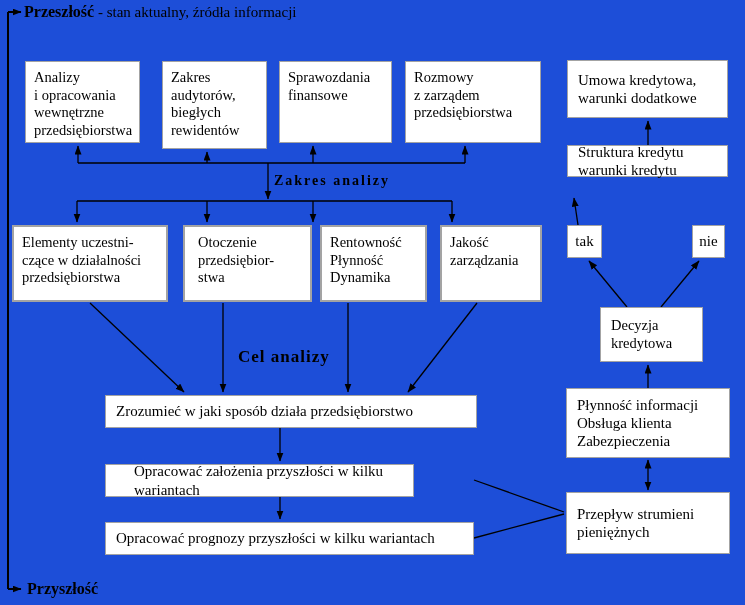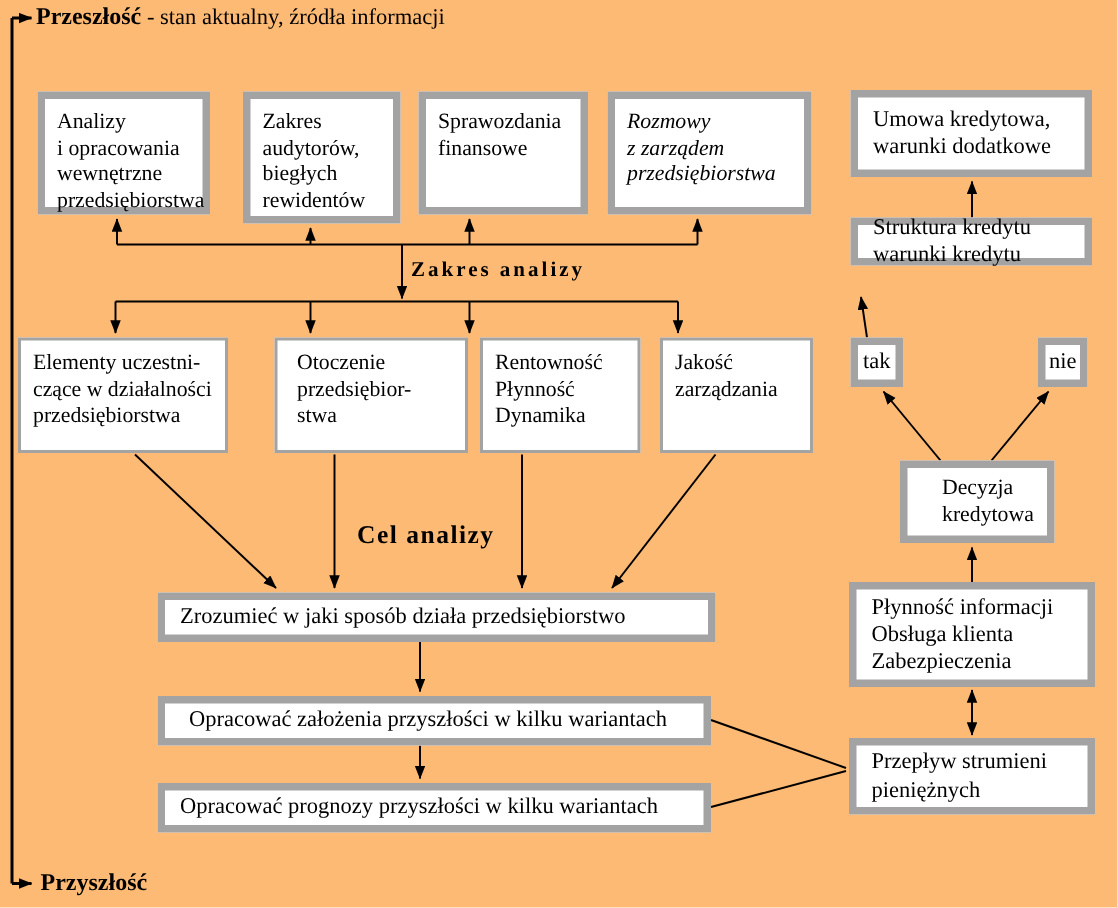--- a/index.html
+++ b/index.html
@@ -6,7 +6,7 @@
   #canvas{
     position:relative;
     width:745px;height:605px;
-    background:#fdba74;
+    background:#1d4ed8;
     font-family:"Liberation Serif","DejaVu Serif",serif;
     color:#000;
     overflow:hidden;

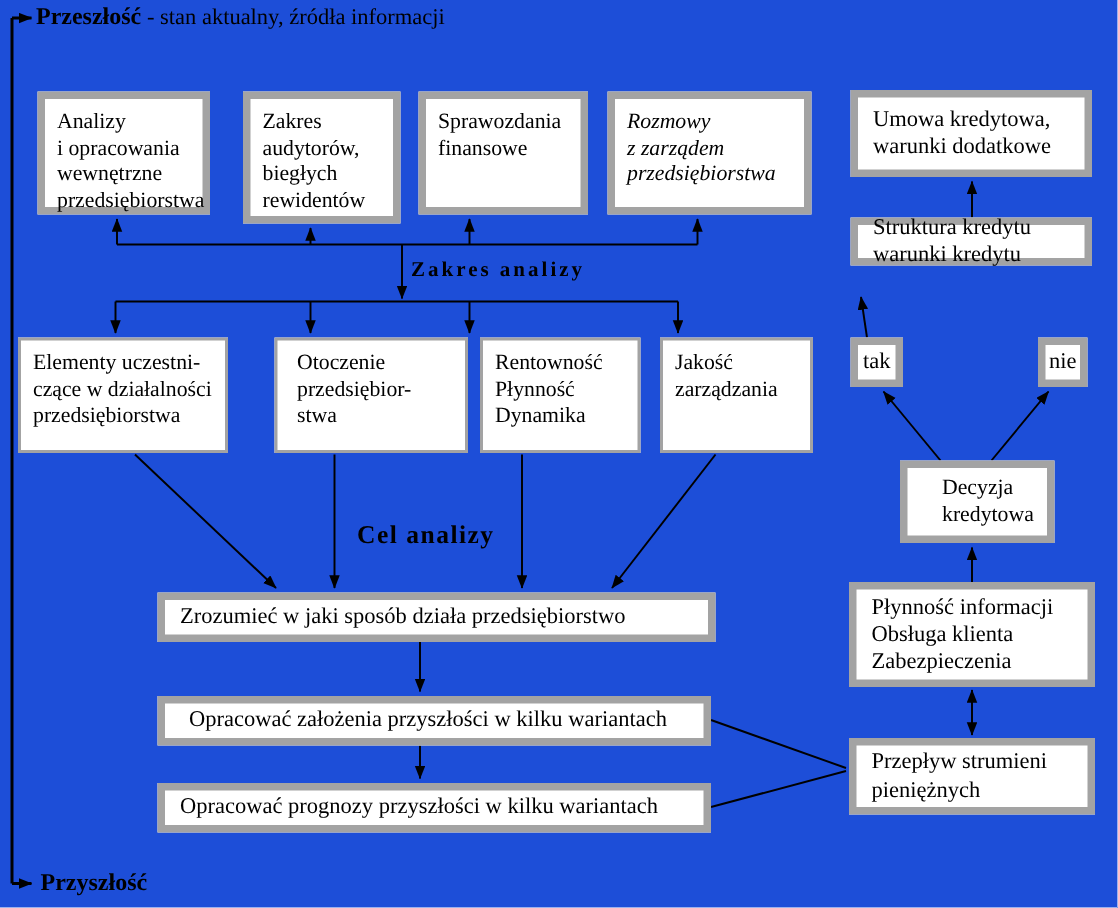--- a/index.html
+++ b/index.html
@@ -15,7 +15,7 @@
   .box{
     position:absolute;
     box-sizing:border-box;
-    border:5px solid #a3a3a3;
+    border:1px solid #a3a3a3;
     background:#fff;
     white-space:pre-line;
     font-size:14.5px;

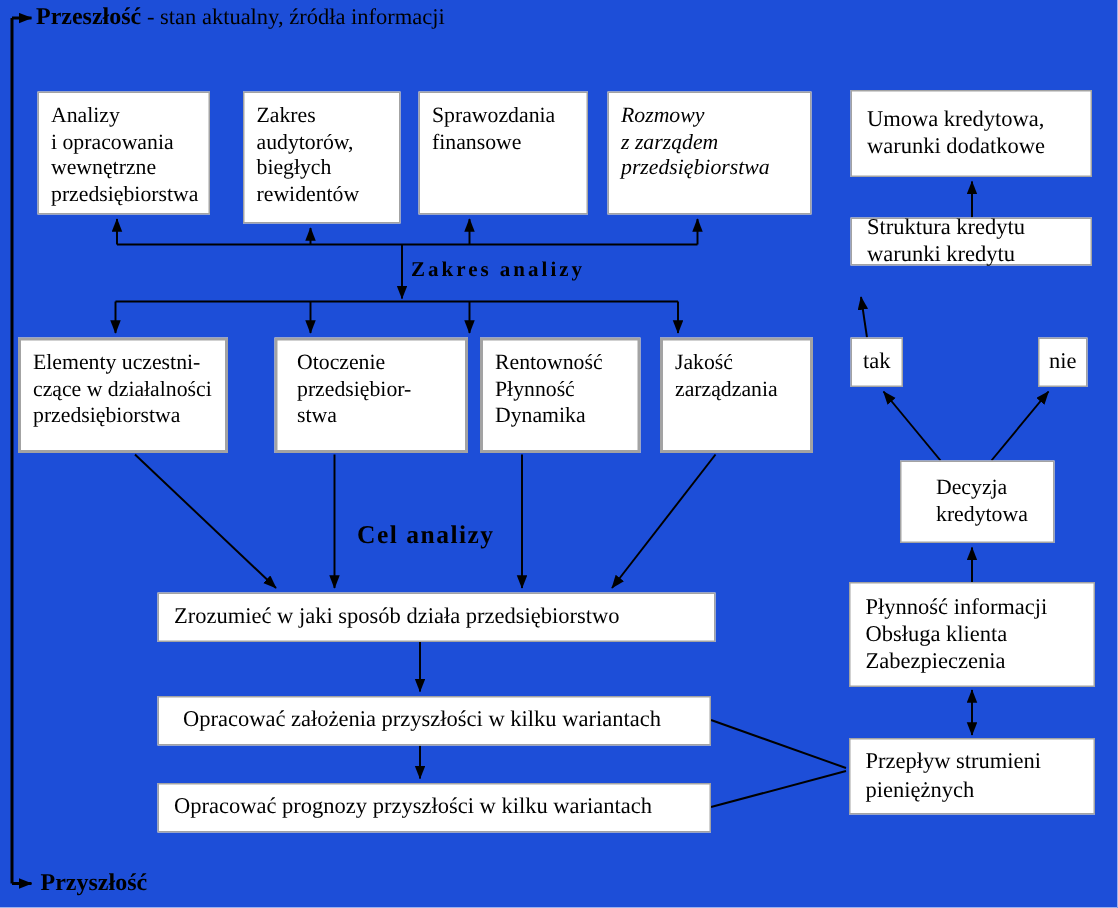--- a/index.html
+++ b/index.html
@@ -34,7 +34,7 @@
   #b-analizy      {left:25px;  top:61px;  width:115px; height:82px;}
   #b-oceny        {left:162px; top:61px;  width:105px; height:88px;}
   #b-sprawozdania {left:279px; top:61px;  width:113px; height:82px;}
-  #b-rozmowy      {left:405px; top:61px;  width:136px; height:82px;font-style:italic;}
+  #b-rozmowy      {left:405px; top:61px;  width:136px; height:82px;}
   #b-umowa        {left:567px; top:60px;  width:161px; height:58px;}
   #b-struktura    {left:567px; top:145px; width:161px; height:32px;}
   #b-elementy     {left:12px;  top:225px; width:140px; height:77px;}

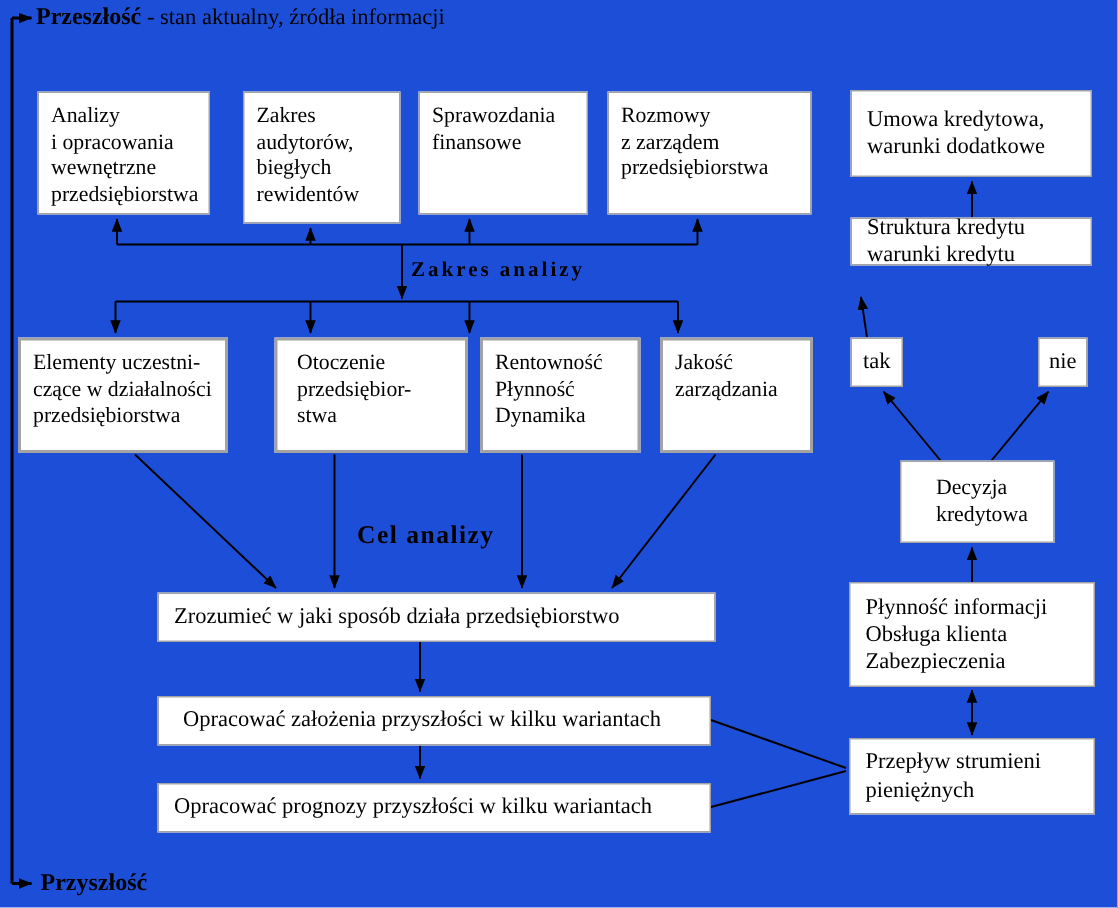--- a/index.html
+++ b/index.html
@@ -37,7 +37,7 @@
   #b-rozmowy      {left:405px; top:61px;  width:136px; height:82px;}
   #b-umowa        {left:567px; top:60px;  width:161px; height:58px;}
   #b-struktura    {left:567px; top:145px; width:161px; height:32px;}
-  #b-elementy     {left:12px;  top:225px; width:140px; height:77px;}
+  #b-elementy     {left:12px;  top:225px; width:156px; height:77px;}
   #b-otoczenie    {left:183px; top:225px; width:129px; height:77px;padding-left:13px;}
   #b-rentownosc   {left:320px; top:225px; width:107px; height:77px;}
   #b-jakosc       {left:440px; top:225px; width:102px; height:77px;}

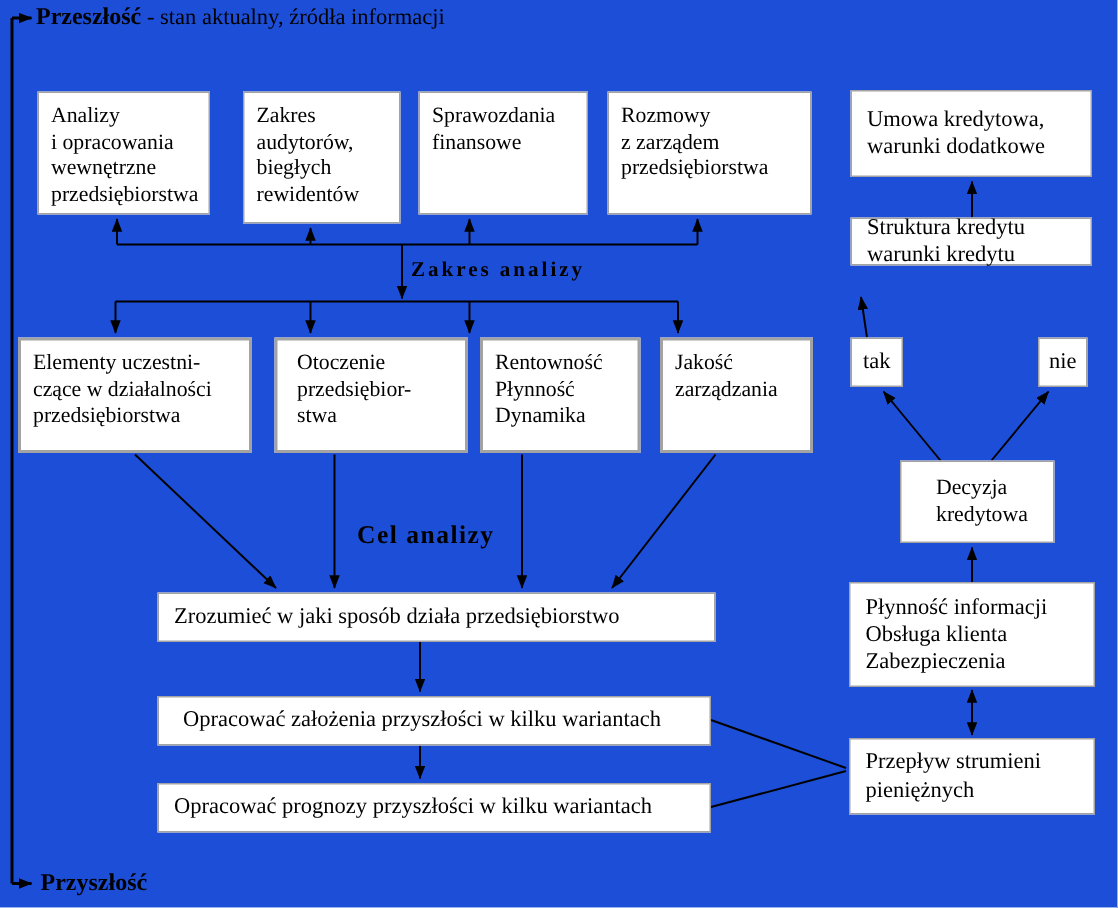--- a/index.html
+++ b/index.html
@@ -43,7 +43,7 @@
   #b-jakosc       {left:440px; top:225px; width:102px; height:77px;}
   #b-tak          {left:567px; top:225px; width:35px;  height:33px;}
   #b-nie          {left:692px; top:225px; width:33px;  height:33px;}
-  #b-decyzja      {left:600px; top:307px; width:103px; height:55px; padding-left:23px;}
+  #b-decyzja      {left:600px; top:307px; width:103px; height:55px; padding-left:10px;}
   #b-zrozumiec    {left:105px; top:395px; width:372px; height:33px; font-size:15px; padding-left:10px;}
   #b-zalozenia    {left:105px; top:464px; width:369px; height:33px; font-size:15px; padding-left:16px;}
   #b-prognozy     {left:105px; top:522px; width:369px; height:33px; font-size:15px; padding-left:10px;}

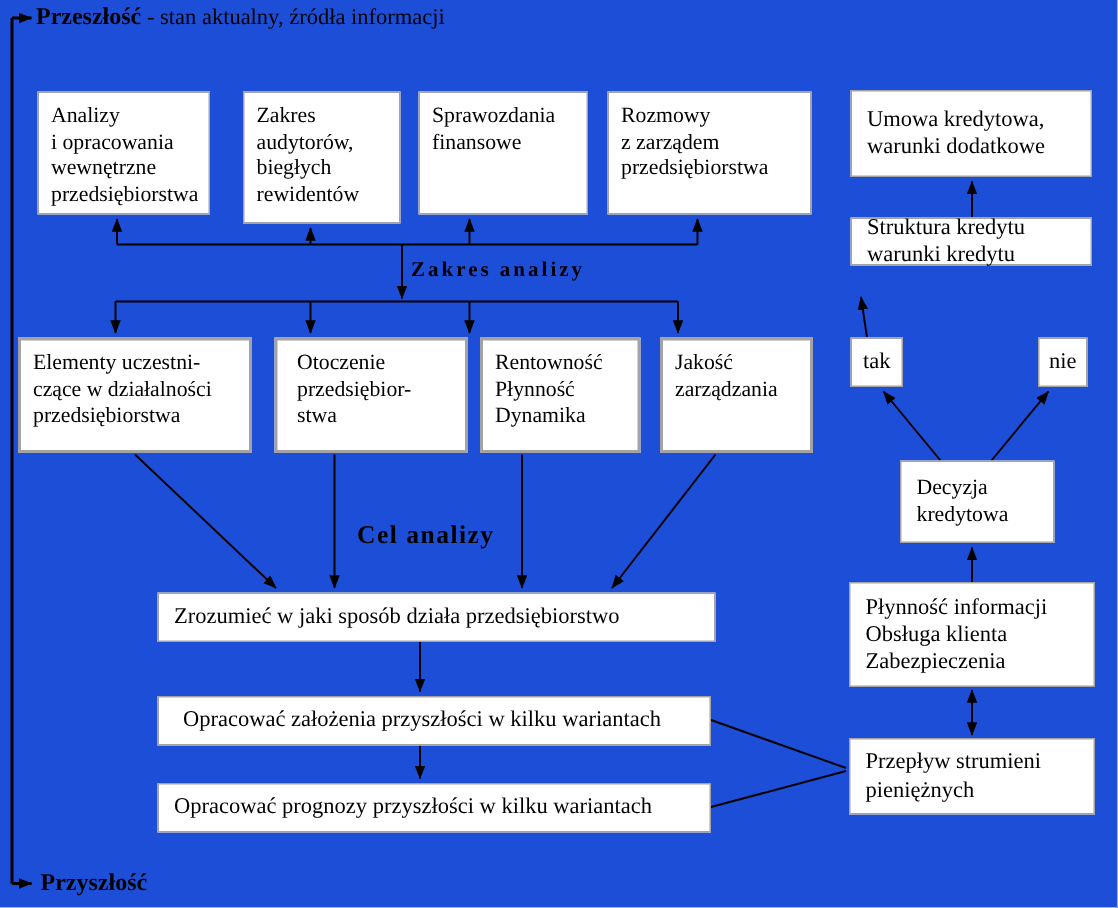--- a/index.html
+++ b/index.html
@@ -45,7 +45,7 @@
   #b-nie          {left:692px; top:225px; width:33px;  height:33px;}
   #b-decyzja      {left:600px; top:307px; width:103px; height:55px; padding-left:10px;}
   #b-zrozumiec    {left:105px; top:395px; width:372px; height:33px; font-size:15px; padding-left:10px;}
-  #b-zalozenia    {left:105px; top:464px; width:369px; height:33px; font-size:15px; padding-left:16px;}
+  #b-zalozenia    {left:105px; top:464px; width:309px; height:33px; font-size:15px; padding-left:28px;}
   #b-prognozy     {left:105px; top:522px; width:369px; height:33px; font-size:15px; padding-left:10px;}
   #b-plynnosc     {left:566px; top:388px; width:164px; height:70px; font-size:15px; padding-left:10px;}
   #b-przeplyw     {left:566px; top:492px; width:164px; height:51px; font-size:15px; padding-left:10px;}

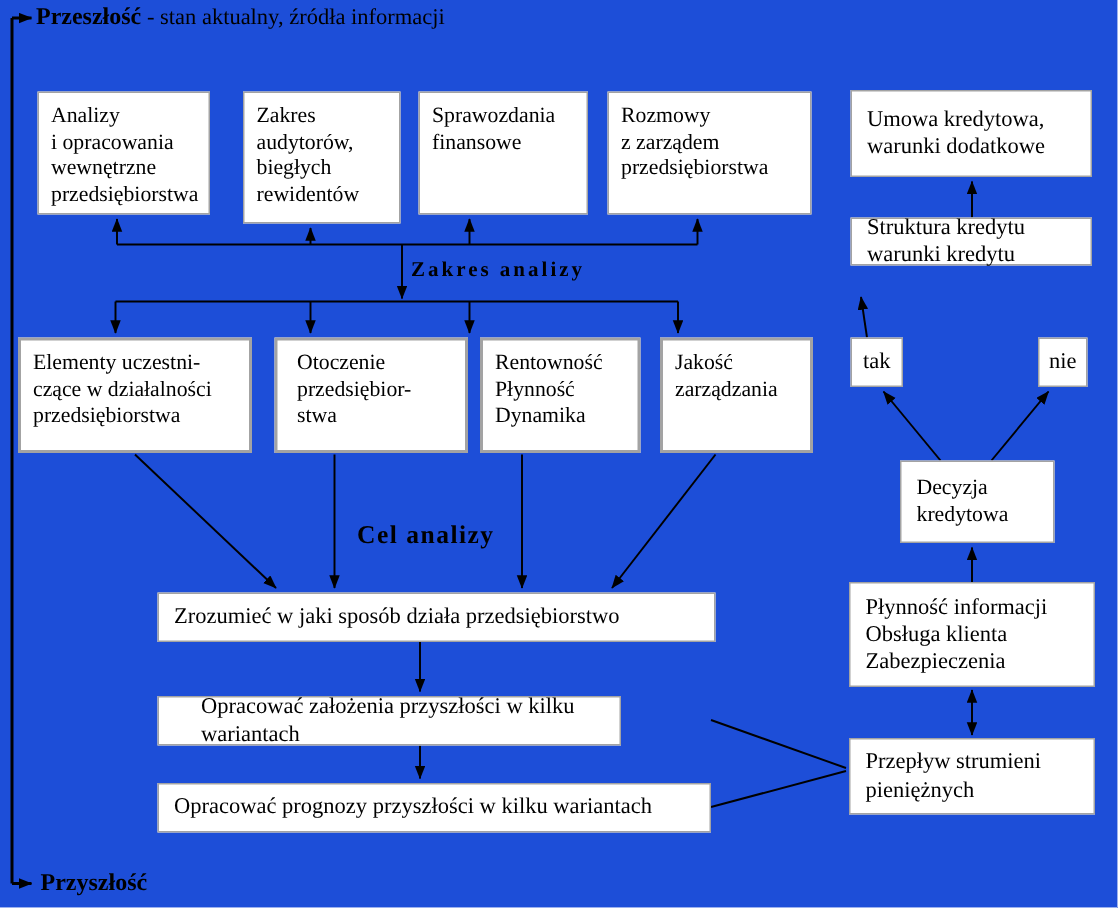--- a/index.html
+++ b/index.html
@@ -48,7 +48,7 @@
   #b-zalozenia    {left:105px; top:464px; width:309px; height:33px; font-size:15px; padding-left:28px;}
   #b-prognozy     {left:105px; top:522px; width:369px; height:33px; font-size:15px; padding-left:10px;}
   #b-plynnosc     {left:566px; top:388px; width:164px; height:70px; font-size:15px; padding-left:10px;}
-  #b-przeplyw     {left:566px; top:492px; width:164px; height:51px; font-size:15px; padding-left:10px;}
+  #b-przeplyw     {left:566px; top:492px; width:164px; height:62px; font-size:15px; padding-left:10px;}
   #b-umowa,#b-struktura{font-size:15px; padding-left:10px;}
   #b-tak,#b-nie{font-size:15px;}
 </style>

